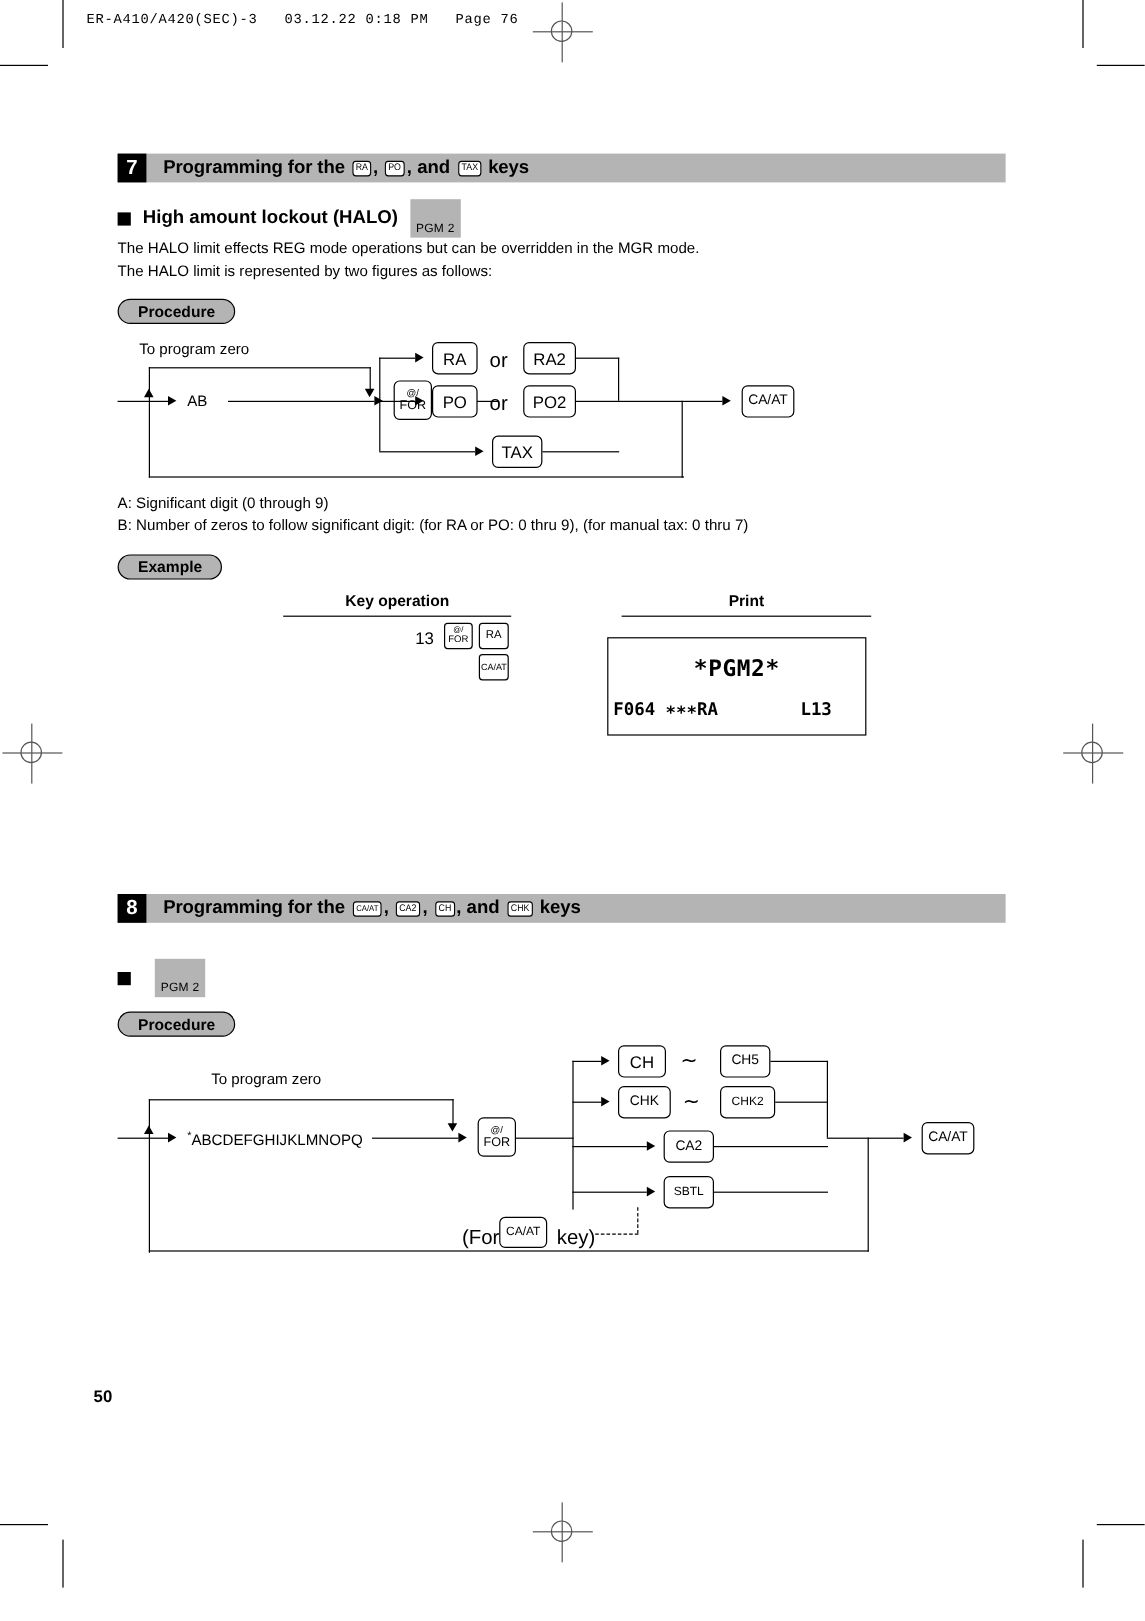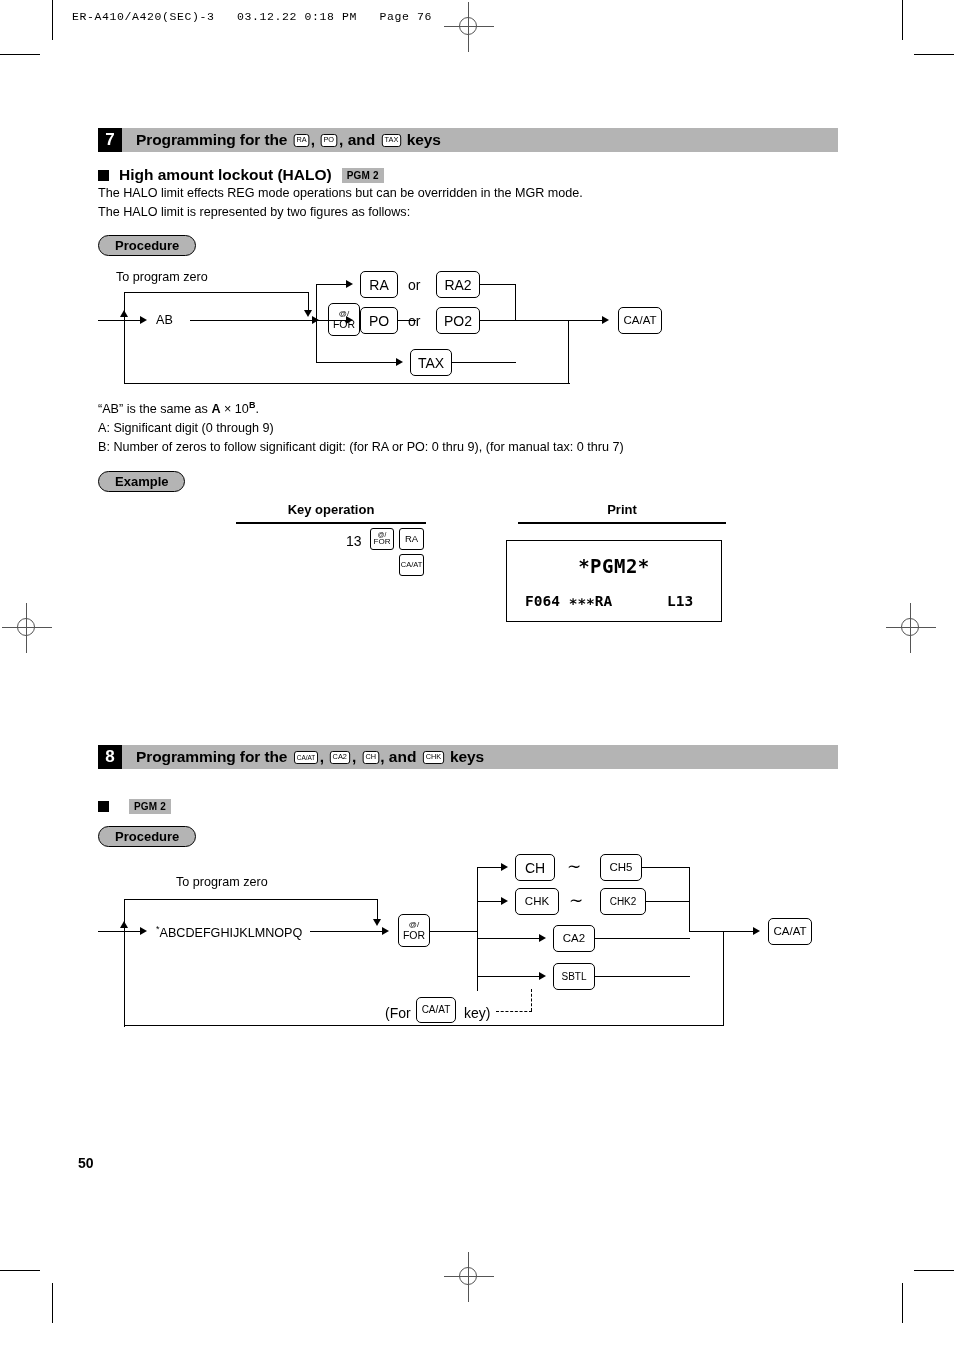--- a/index.html
+++ b/index.html
@@ -109,8 +109,8 @@
     background: #b4b4b4;
     color: #000;
     font-size: 10px;
-    font-weight: bold;
-    padding: 2px 5px 2px 5px;
+    font-weight: normal;
+    padding: 19px 5px 2px 5px;
     margin-left: 10px;
     letter-spacing: 0.2px;
     line-height: 1.1;

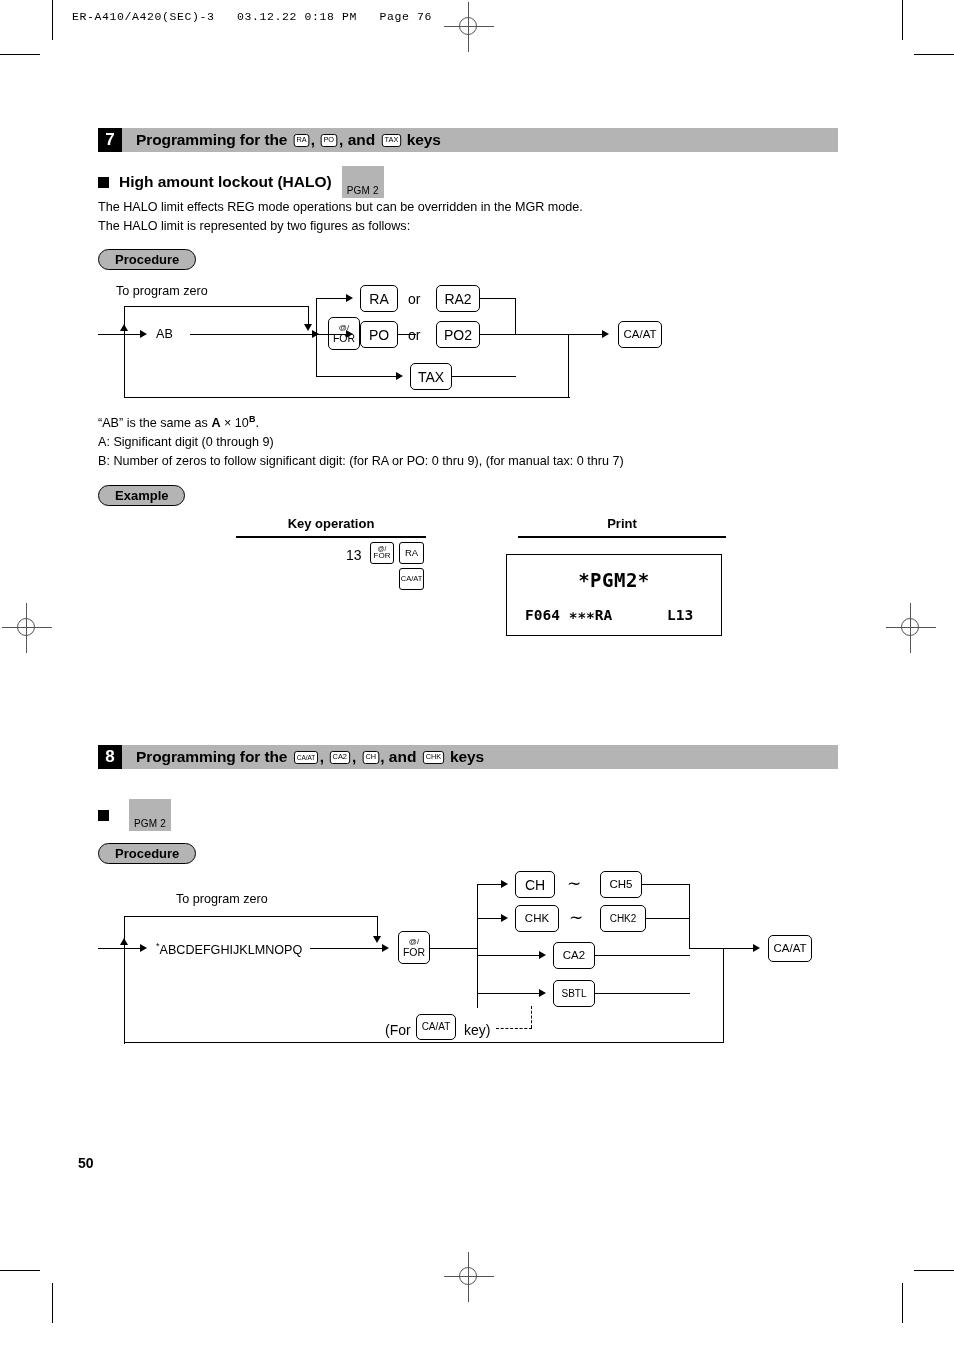--- a/index.html
+++ b/index.html
@@ -202,7 +202,7 @@
     font-size: 12.6px;
     white-space: nowrap;
   }
-  .dg-text.small { font-size: 14px; }
+  .dg-text.small { font-size: 17px; }
   .dg-text.tilde { font-size: 17px; }
 
   

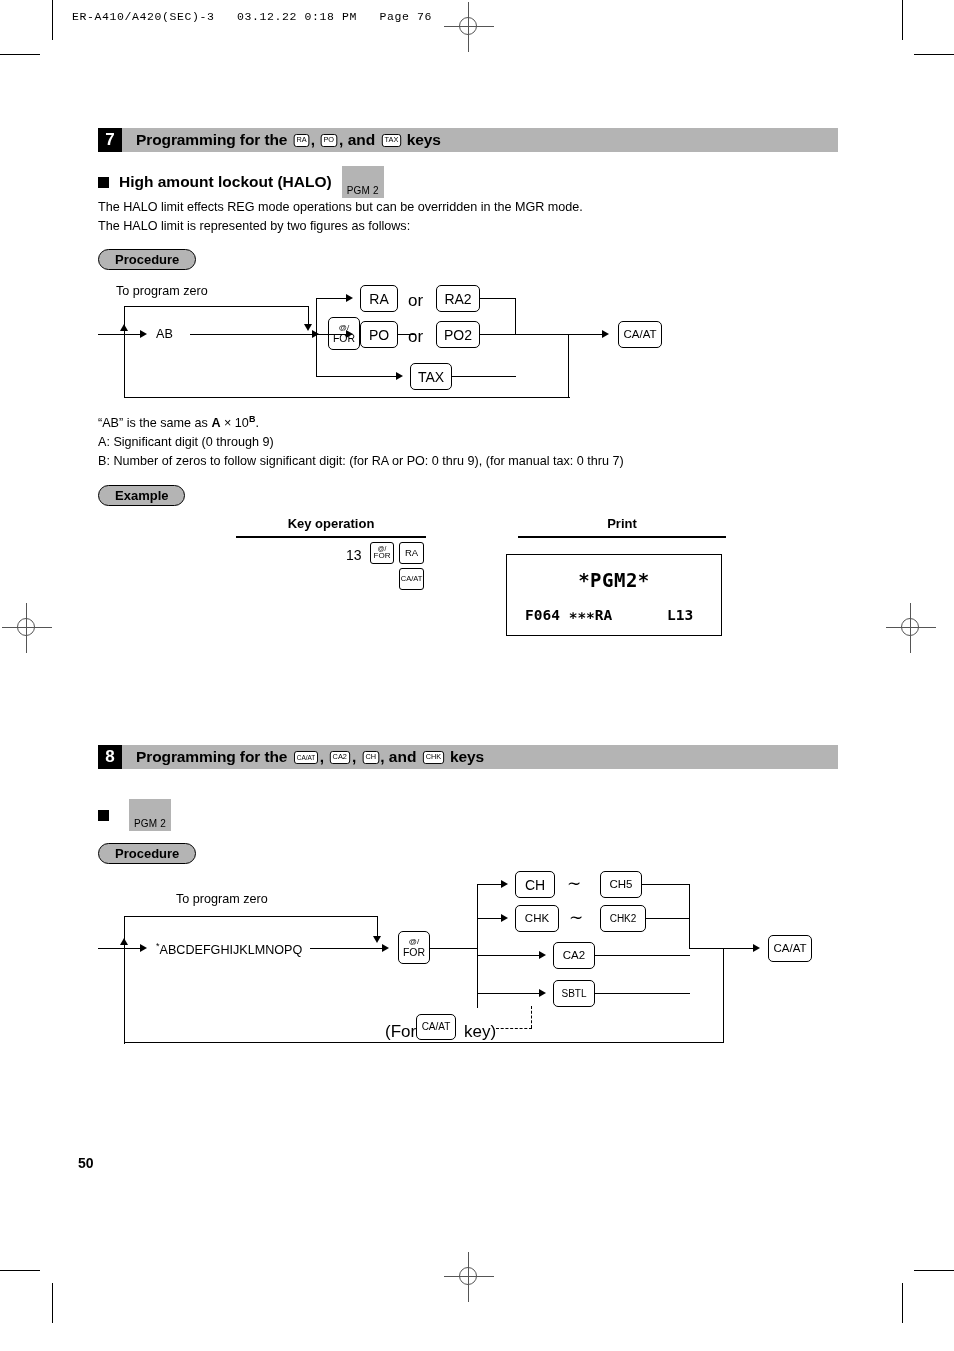--- a/index.html
+++ b/index.html
@@ -397,9 +397,6 @@
   </div>
 
   <div class="body-text" style="margin-top:6px;">
-    <div>
-      <span>“AB” is the same as </span><span class="b">A</span><span> × 10</span><sup>B</sup><span>.</span>
-    </div>
     <div>A:  Significant digit (0 through 9)</div>
     <div>B:  Number of zeros to follow significant digit: (for RA or PO: 0 thru 9), (for manual tax: 0 thru 7)</div>
   </div>

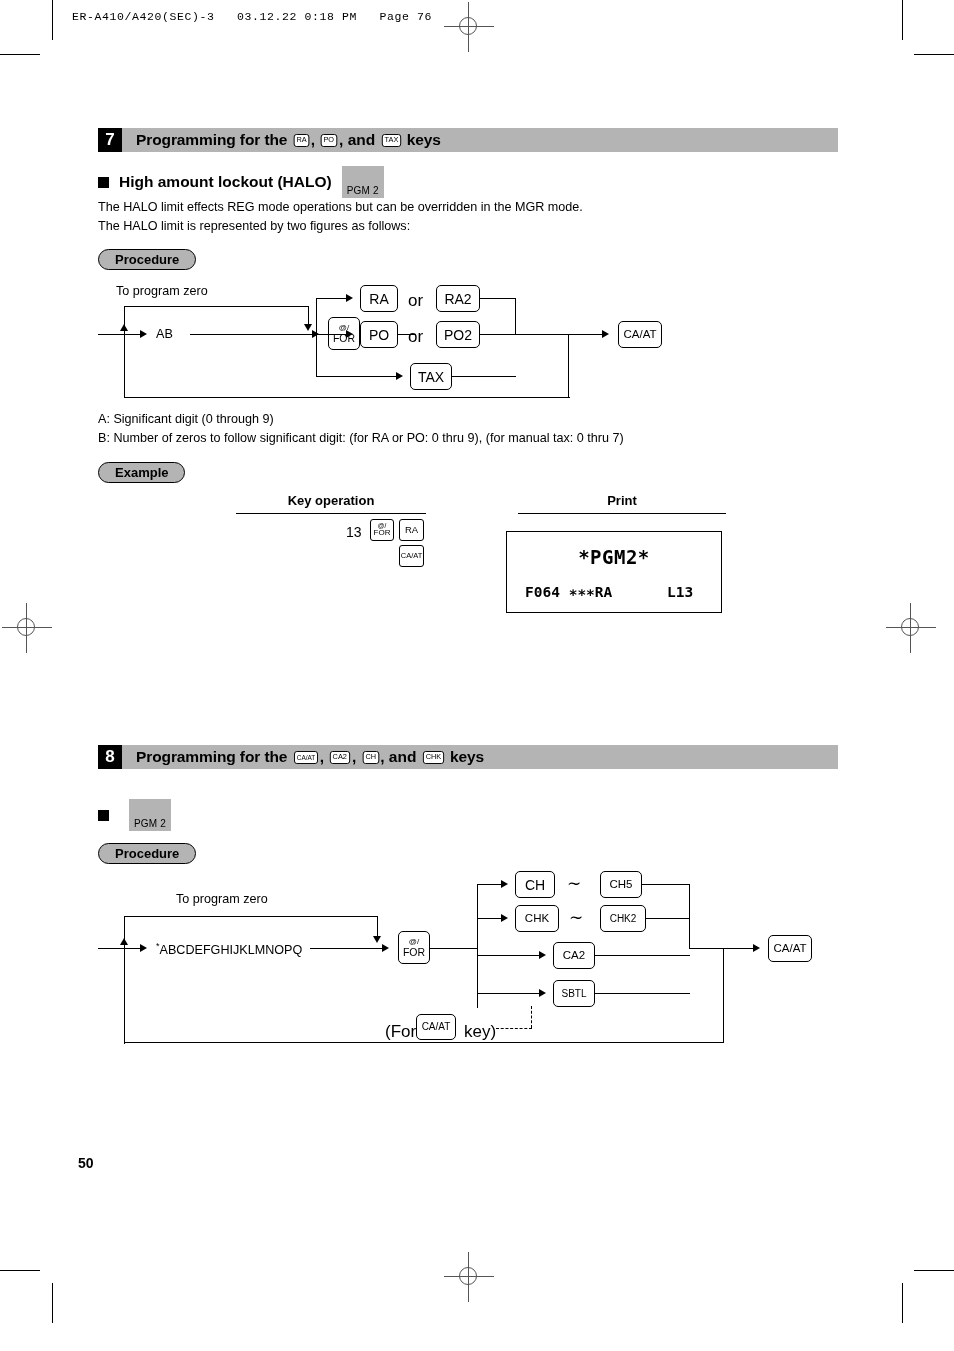--- a/index.html
+++ b/index.html
@@ -426,7 +426,7 @@
 
     <div class="receipt" style="left:408px; top:38px; width:216px; height:82px;">
       <div class="receipt-line1" style="left:0; top:14px;">*PGM2*</div>
-      <div class="receipt-line2" style="left:18px; top:52px;">F064 ∗∗∗RA</div>
+      <div class="receipt-line2" style="left:4px; top:52px;">F064 ∗∗∗RA</div>
       <div class="receipt-line2" style="left:160px; top:52px;">L13</div>
     </div>
   </div>

